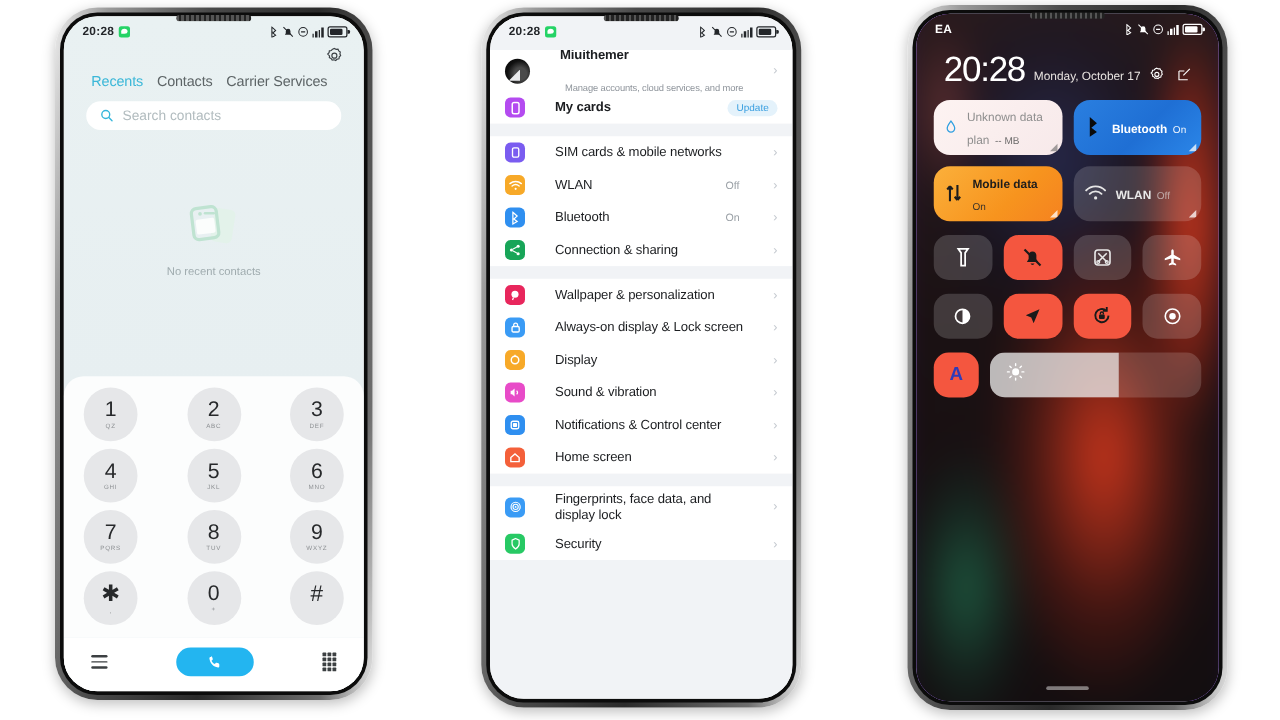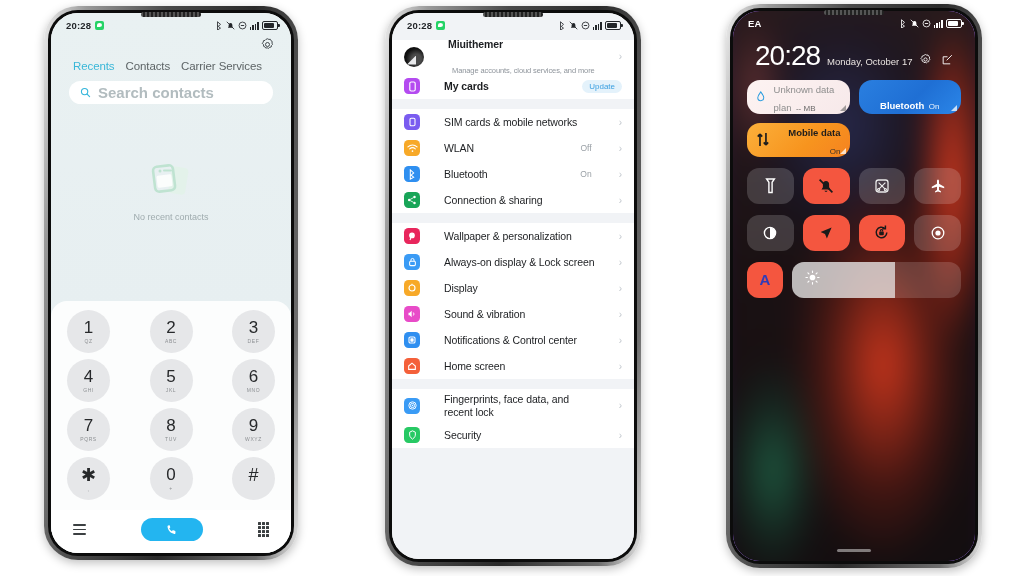--- a/index.html
+++ b/index.html
@@ -44,7 +44,7 @@
   .tab.active{color:#3ab7d8;}
   .searchwrap{padding:9px 18px 0 18px;}
   .searchbar{height:23px;background:#fff;border-radius:14px;display:flex;align-items:center;gap:7px;padding:0 11px;}
-  .searchbar .ph{font-size:15px;color:#b2bcbf;font-weight:bold;}
+  .searchbar .ph{font-size:11px;color:#b2bcbf;}
   .empty{flex:1;display:flex;flex-direction:column;align-items:center;justify-content:center;gap:8px;padding-bottom:24px;}
   .empty-txt{font-size:9px;color:#9fabae;}
   .keypad{background:#fcfdfd;border-radius:16px 16px 0 0;padding:9px 16px 4px;}

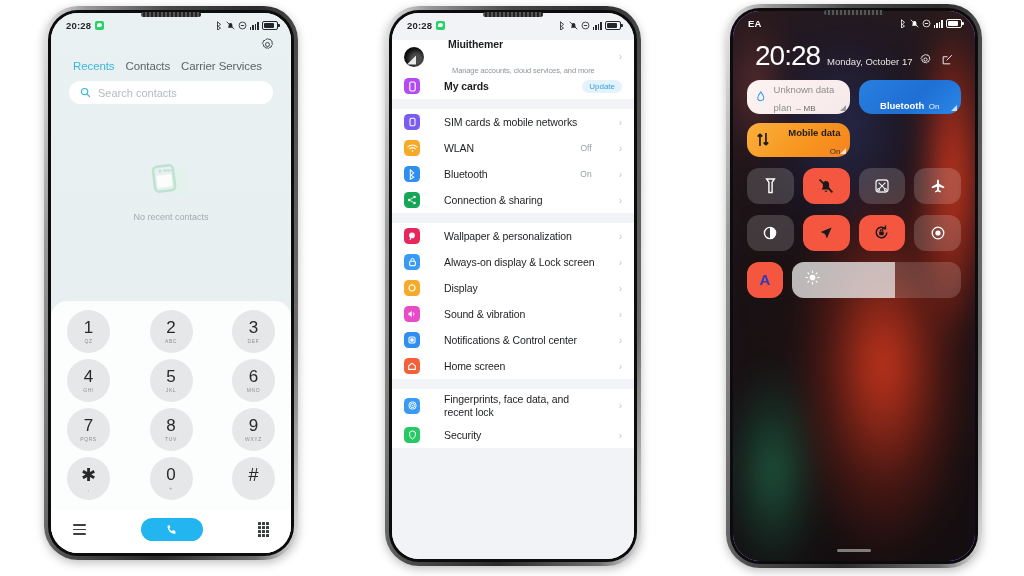--- a/index.html
+++ b/index.html
@@ -98,7 +98,7 @@
   .cc-date{font-size:9.5px;color:#e8e3e0;padding-bottom:3px;}
   .cc-acts{display:flex;align-items:center;gap:9px;padding-bottom:4px;}
   .tiles{padding:10px 14px 0;display:grid;grid-template-columns:1fr 1fr;gap:9px;}
-  .bigtile{position:relative;height:34px;border-radius:13px;padding:7px 9px;box-sizing:border-box;display:flex;align-items:center;gap:8px;overflow:hidden;}
+  .bigtile{position:relative;height:44px;border-radius:13px;padding:7px 9px;box-sizing:border-box;display:flex;align-items:center;gap:8px;overflow:hidden;}
   .bt-txt .t{font-size:9.5px;font-weight:700;line-height:1.15;}
   .bt-txt .s{font-size:8px;opacity:.92;margin-top:1px;}
   .corner{position:absolute;right:4px;bottom:3px;width:0;height:0;border-style:solid;

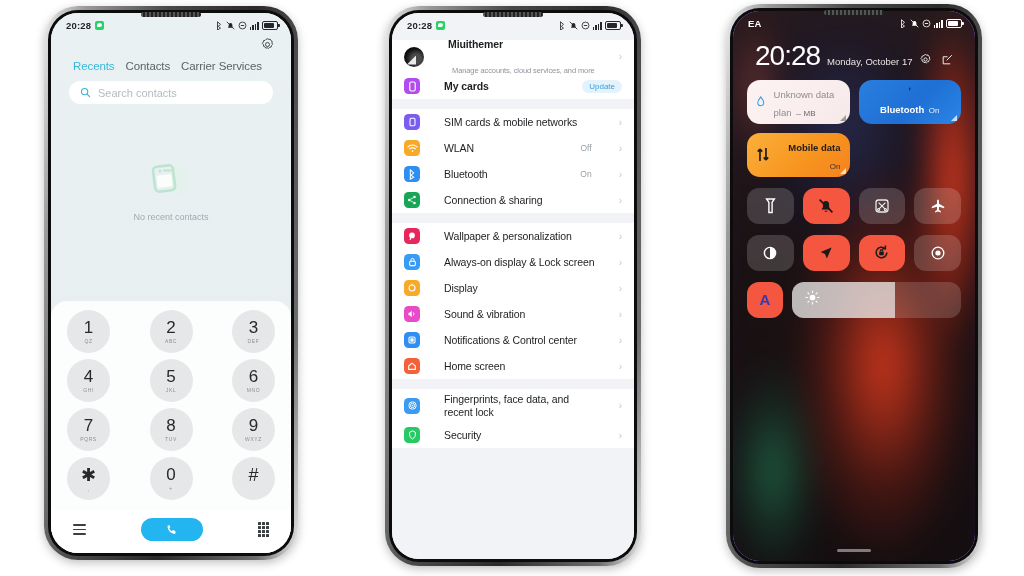--- a/index.html
+++ b/index.html
@@ -105,7 +105,7 @@
           border-width:0 0 6px 6px;border-color:transparent transparent rgba(255,255,255,.75) transparent;}
   .t-data{background:linear-gradient(135deg,#fdf3f2 0%,#f7e9ea 100%);color:#2b2b2b;}
   .t-data .corner{border-color:transparent transparent rgba(90,90,90,.55) transparent;}
-  .t-bt{background:linear-gradient(135deg,#2a7fe0 0%,#1f6fd4 55%,#2b86e8 100%);color:#fff;flex-direction:column;}
+  .t-bt{background:linear-gradient(135deg,#2a7fe0 0%,#1f6fd4 55%,#2b86e8 100%);color:#fff;}
   .t-mobile{background:linear-gradient(135deg,#fbb03b 0%,#f7941e 60%,#f58220 100%);color:#3a2a08;text-align:right;}
   .t-wlan{background:rgba(255,255,255,.16);color:#e9e9e9;}
   .quick{padding:11px 14px 0;display:grid;grid-template-columns:repeat(4,1fr);gap:9px;}

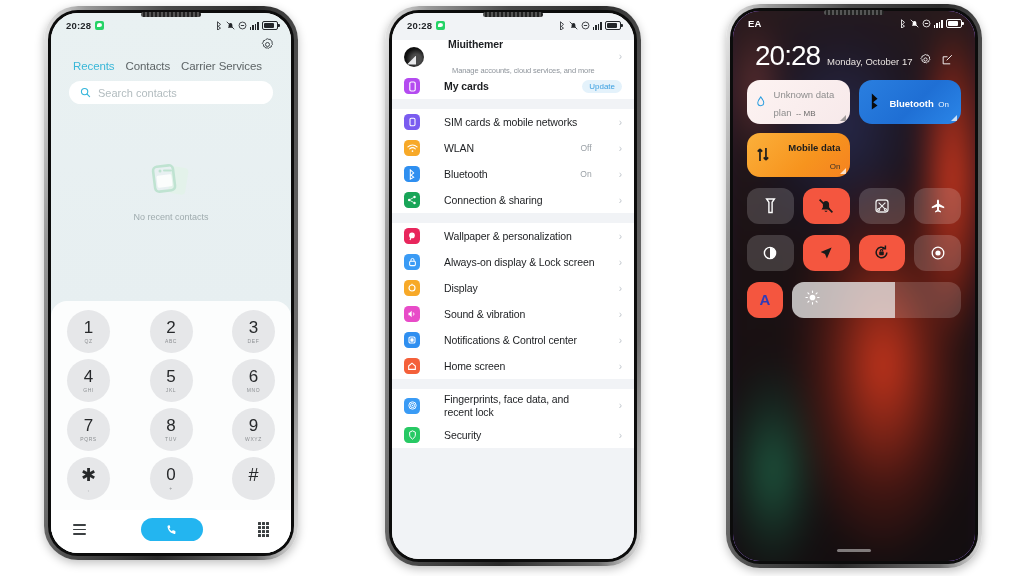--- a/index.html
+++ b/index.html
@@ -106,7 +106,7 @@
   .t-data{background:linear-gradient(135deg,#fdf3f2 0%,#f7e9ea 100%);color:#2b2b2b;}
   .t-data .corner{border-color:transparent transparent rgba(90,90,90,.55) transparent;}
   .t-bt{background:linear-gradient(135deg,#2a7fe0 0%,#1f6fd4 55%,#2b86e8 100%);color:#fff;}
-  .t-mobile{background:linear-gradient(135deg,#fbb03b 0%,#f7941e 60%,#f58220 100%);color:#3a2a08;text-align:right;}
+  .t-mobile{background:linear-gradient(135deg,#fbb03b 0%,#f7941e 60%,#f58220 100%);color:#3a2a08;}
   .t-wlan{background:rgba(255,255,255,.16);color:#e9e9e9;}
   .quick{padding:11px 14px 0;display:grid;grid-template-columns:repeat(4,1fr);gap:9px;}
   .qt{height:36px;border-radius:12px;background:rgba(255,255,255,.17);display:flex;align-items:center;justify-content:center;}

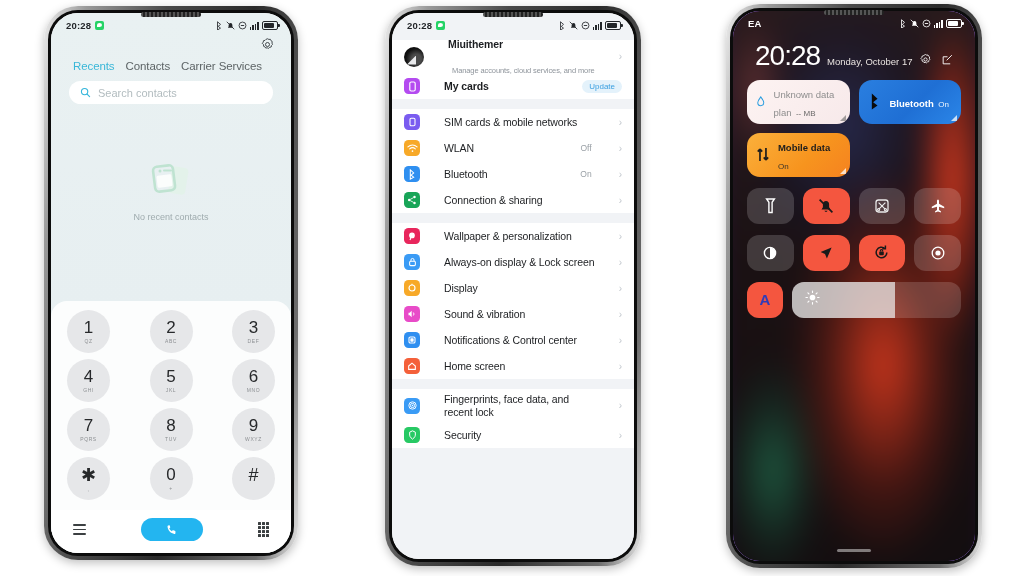--- a/index.html
+++ b/index.html
@@ -574,6 +574,18 @@
                 <span class="corner"></span>
               </div>
 
+              <div class="bigtile t-wlan">
+                <svg width="17" height="13" viewBox="0 0 18 13">
+                  <path d="M1 4.2A11 11 0 0 1 17 4.2" fill="none" stroke="#e6e6e6" stroke-width="1.6" stroke-linecap="round"></path>
+                  <path d="M4 7.1a7 7 0 0 1 10 0" fill="none" stroke="#e6e6e6" stroke-width="1.6" stroke-linecap="round"></path>
+                  <circle cx="9" cy="10.6" r="1.4" fill="#e6e6e6"></circle>
+                </svg>
+                <span class="bt-txt">
+                  <span class="t">WLAN</span>
+                  <span class="s" style="opacity:.6">Off</span>
+                </span>
+                <span class="corner"></span>
+              </div>
             </div>
 
             <div class="quick">

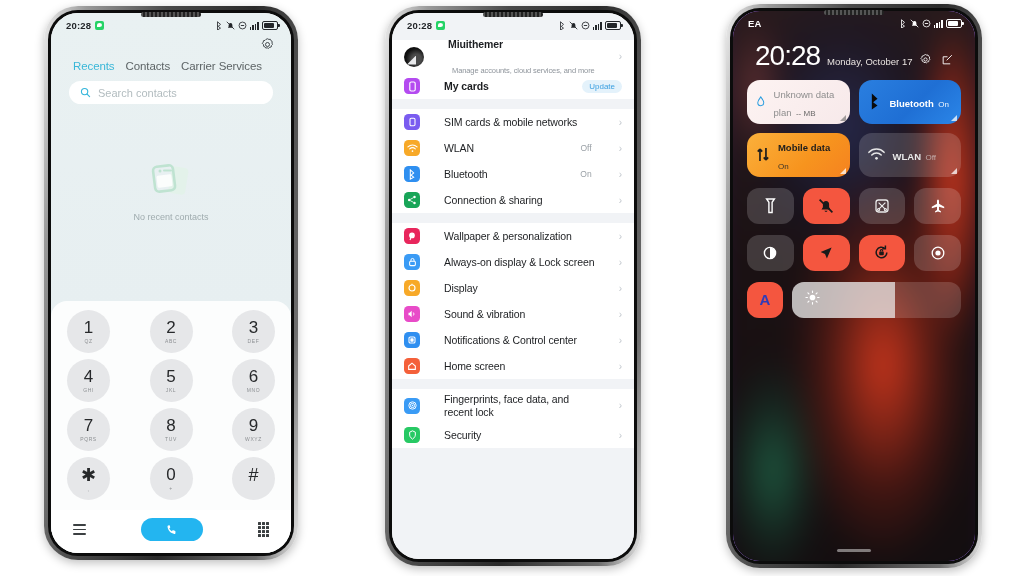--- a/index.html
+++ b/index.html
@@ -468,7 +468,7 @@
                       <circle cx="6" cy="6" r=".8" fill="#fff"></circle>
                     </svg>
                 </span>
-                <span class="lbl">Fingerprints, face data, and recent lock</span>
+                <span class="lbl">Fingerprints, face data, and display lock</span>
                 <span class="chev">›</span>
               </div>
               <div class="row">

